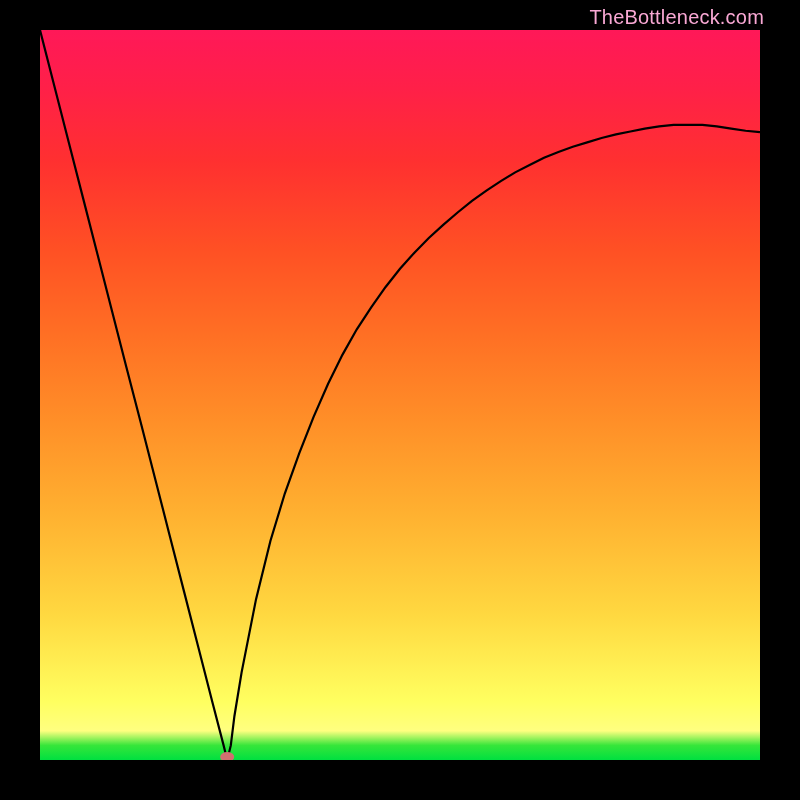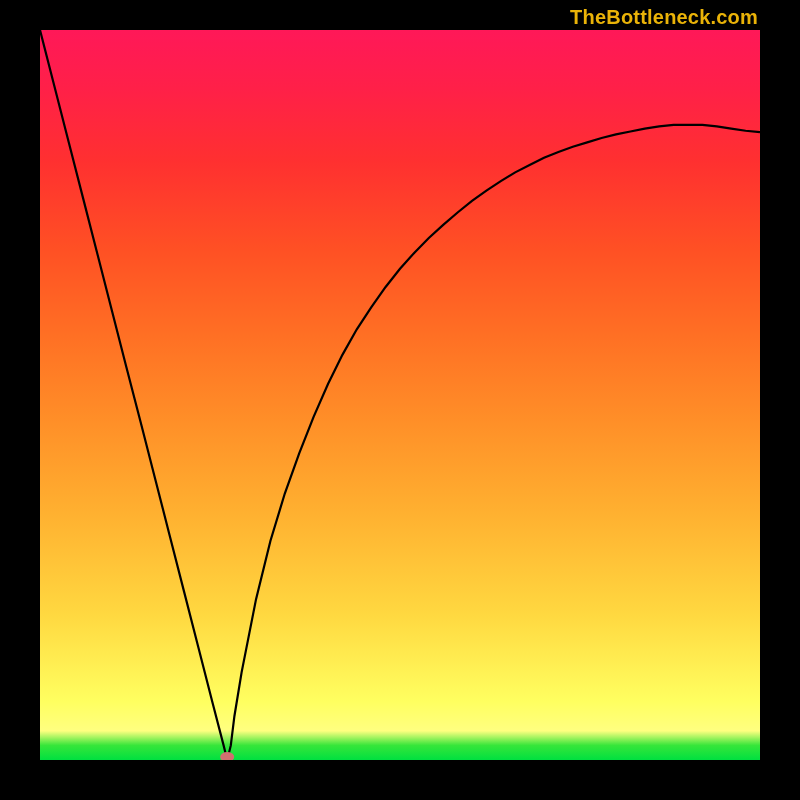--- a/index.html
+++ b/index.html
@@ -43,10 +43,10 @@
   .credit {
     position: absolute;
     top: 6px;
-    right: 42px;
-    color: #eab308;
+    right: 36px;
+    color: #f9a8d4;
     font-size: 20px;
-    font-weight: 700;
+    font-weight: 400;
     letter-spacing: 0.2px;
   }
   svg {

